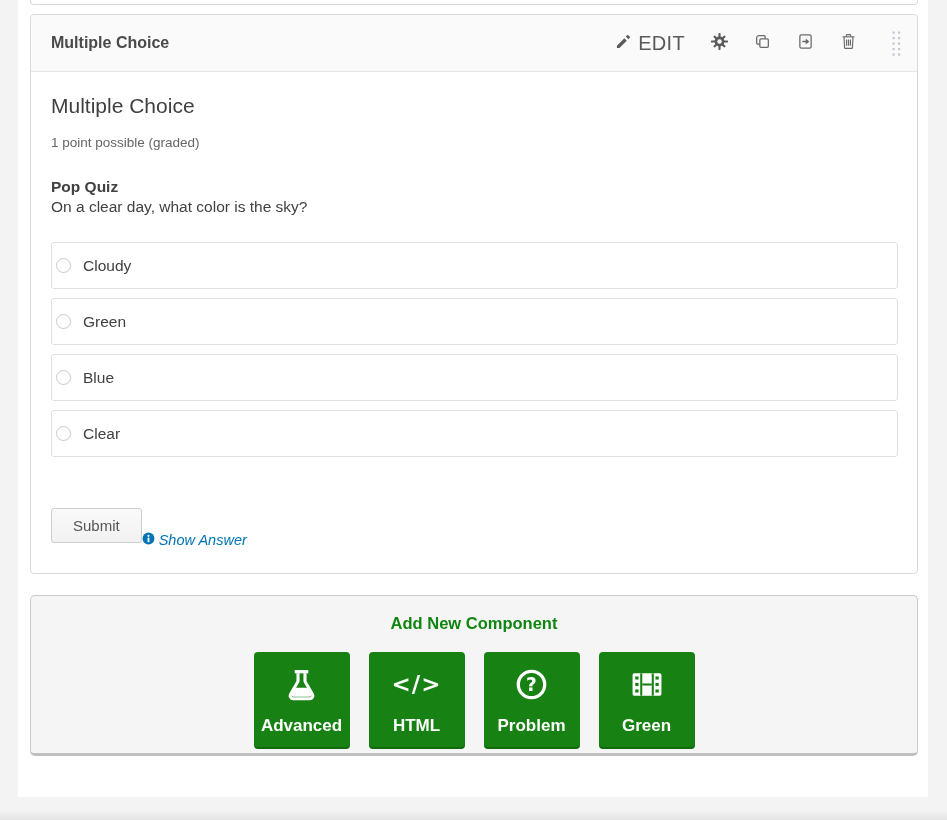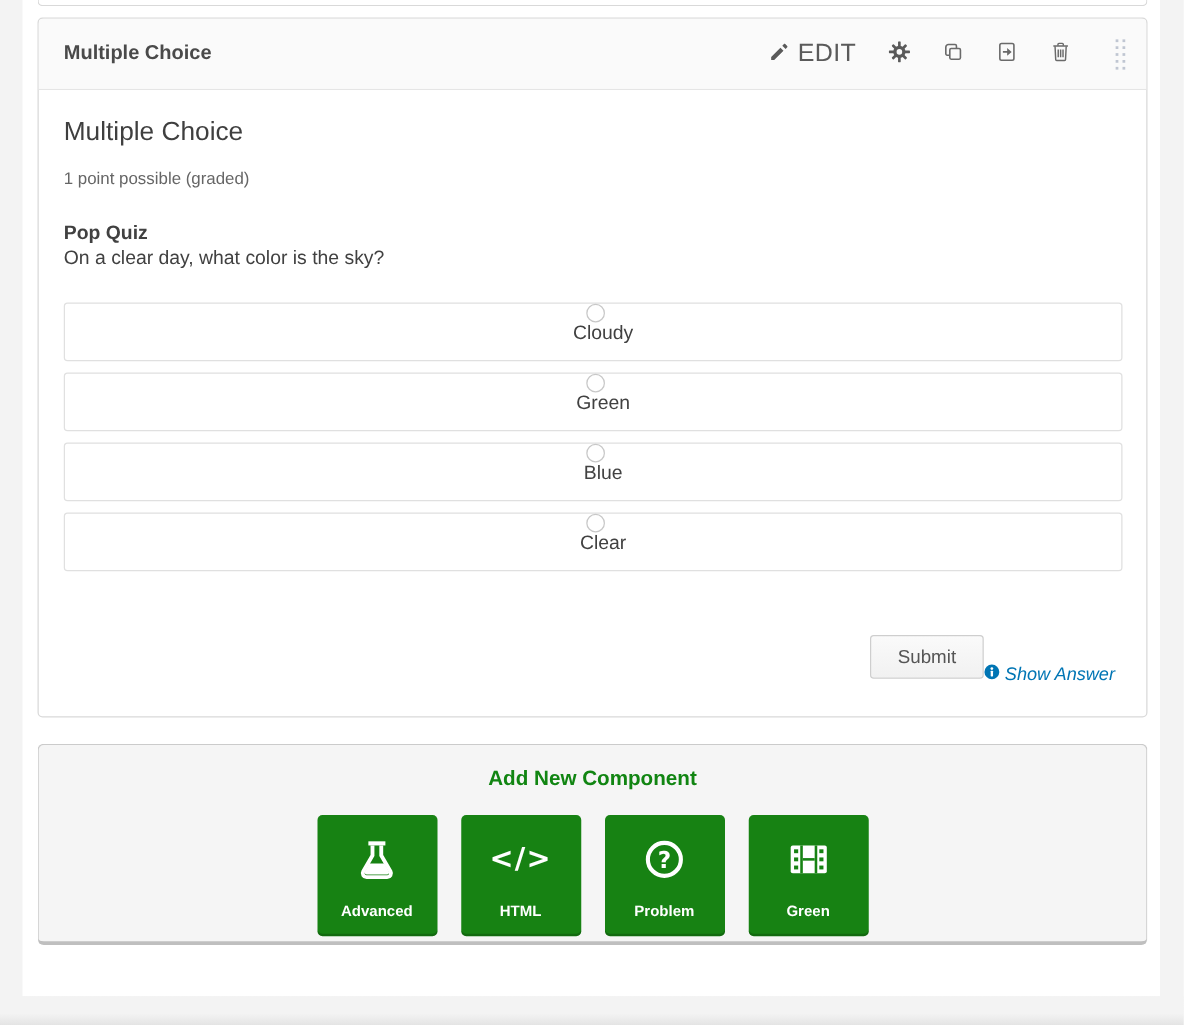--- a/index.html
+++ b/index.html
@@ -108,7 +108,6 @@
     padding-left: 4px;
     margin-bottom: 9px;
     cursor: pointer;
-    flex-direction: column;
   }
   .choice:last-child { margin-bottom: 2px; }
   .radio {

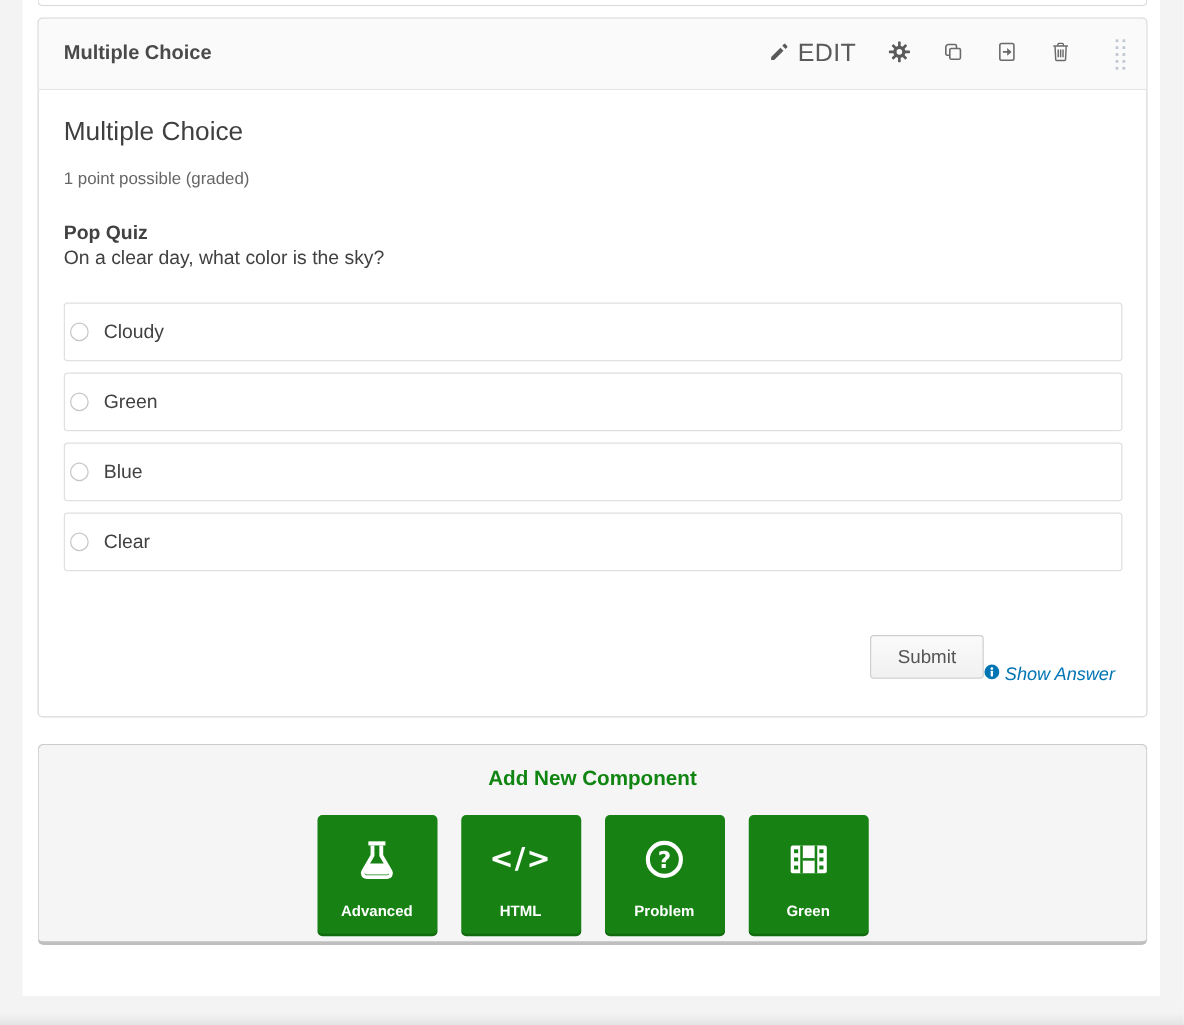--- a/index.html
+++ b/index.html
@@ -126,9 +126,8 @@
   .submit-row {
     margin-top: 51px;
     display: flex;
-    justify-content: flex-end;
+    justify-content: flex-start;
     align-items: flex-end;
-    margin-left: 39px;
   }
   .submit-btn {
     font-family: inherit;

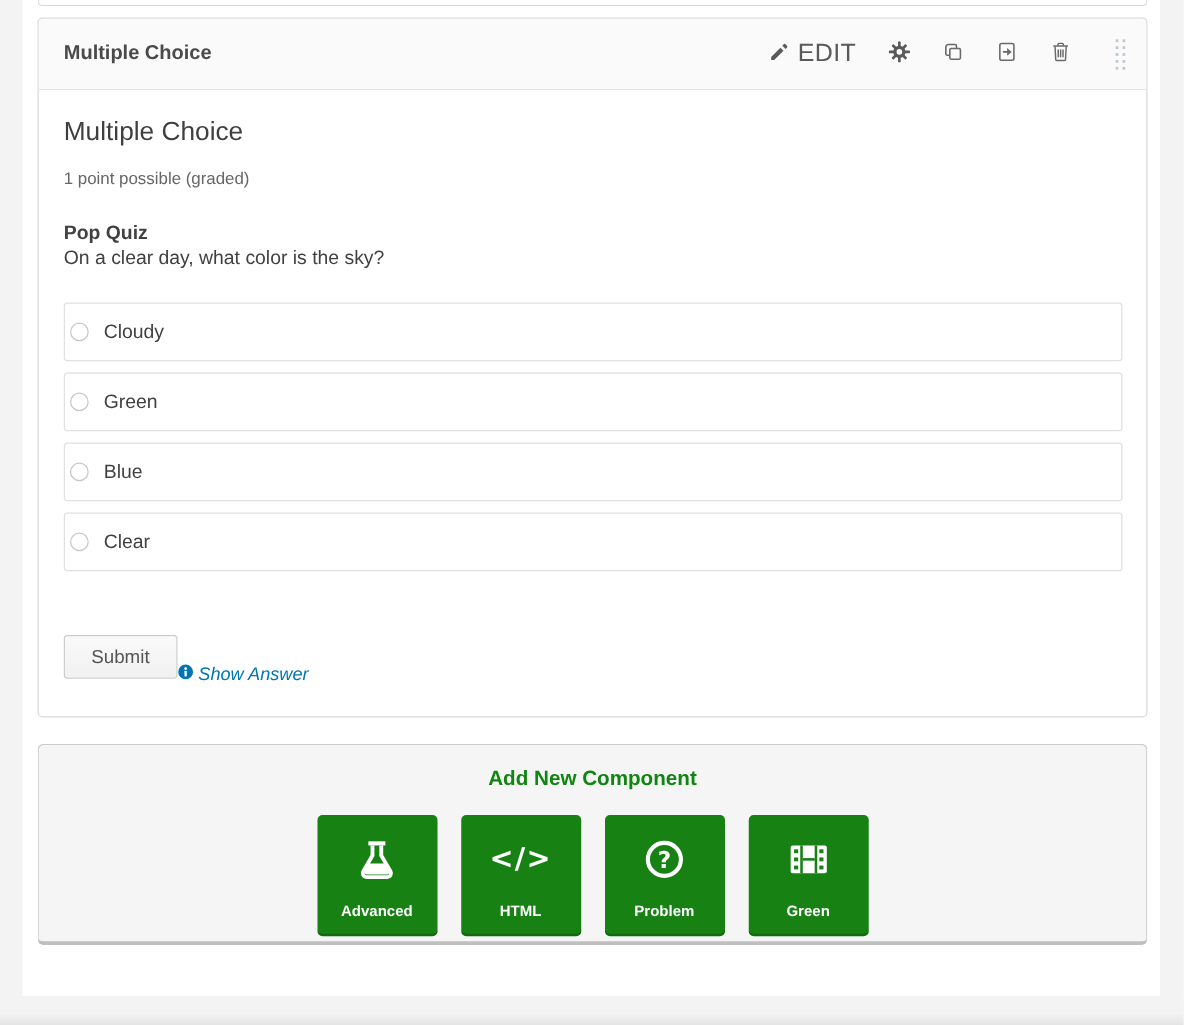--- a/index.html
+++ b/index.html
@@ -197,7 +197,7 @@
     width: 100%;
   }
   .comp-label {
-    font-size: 12px;
+    font-size: 17px;
     font-weight: bold;
     padding-bottom: 13px;
     color: #fff;

